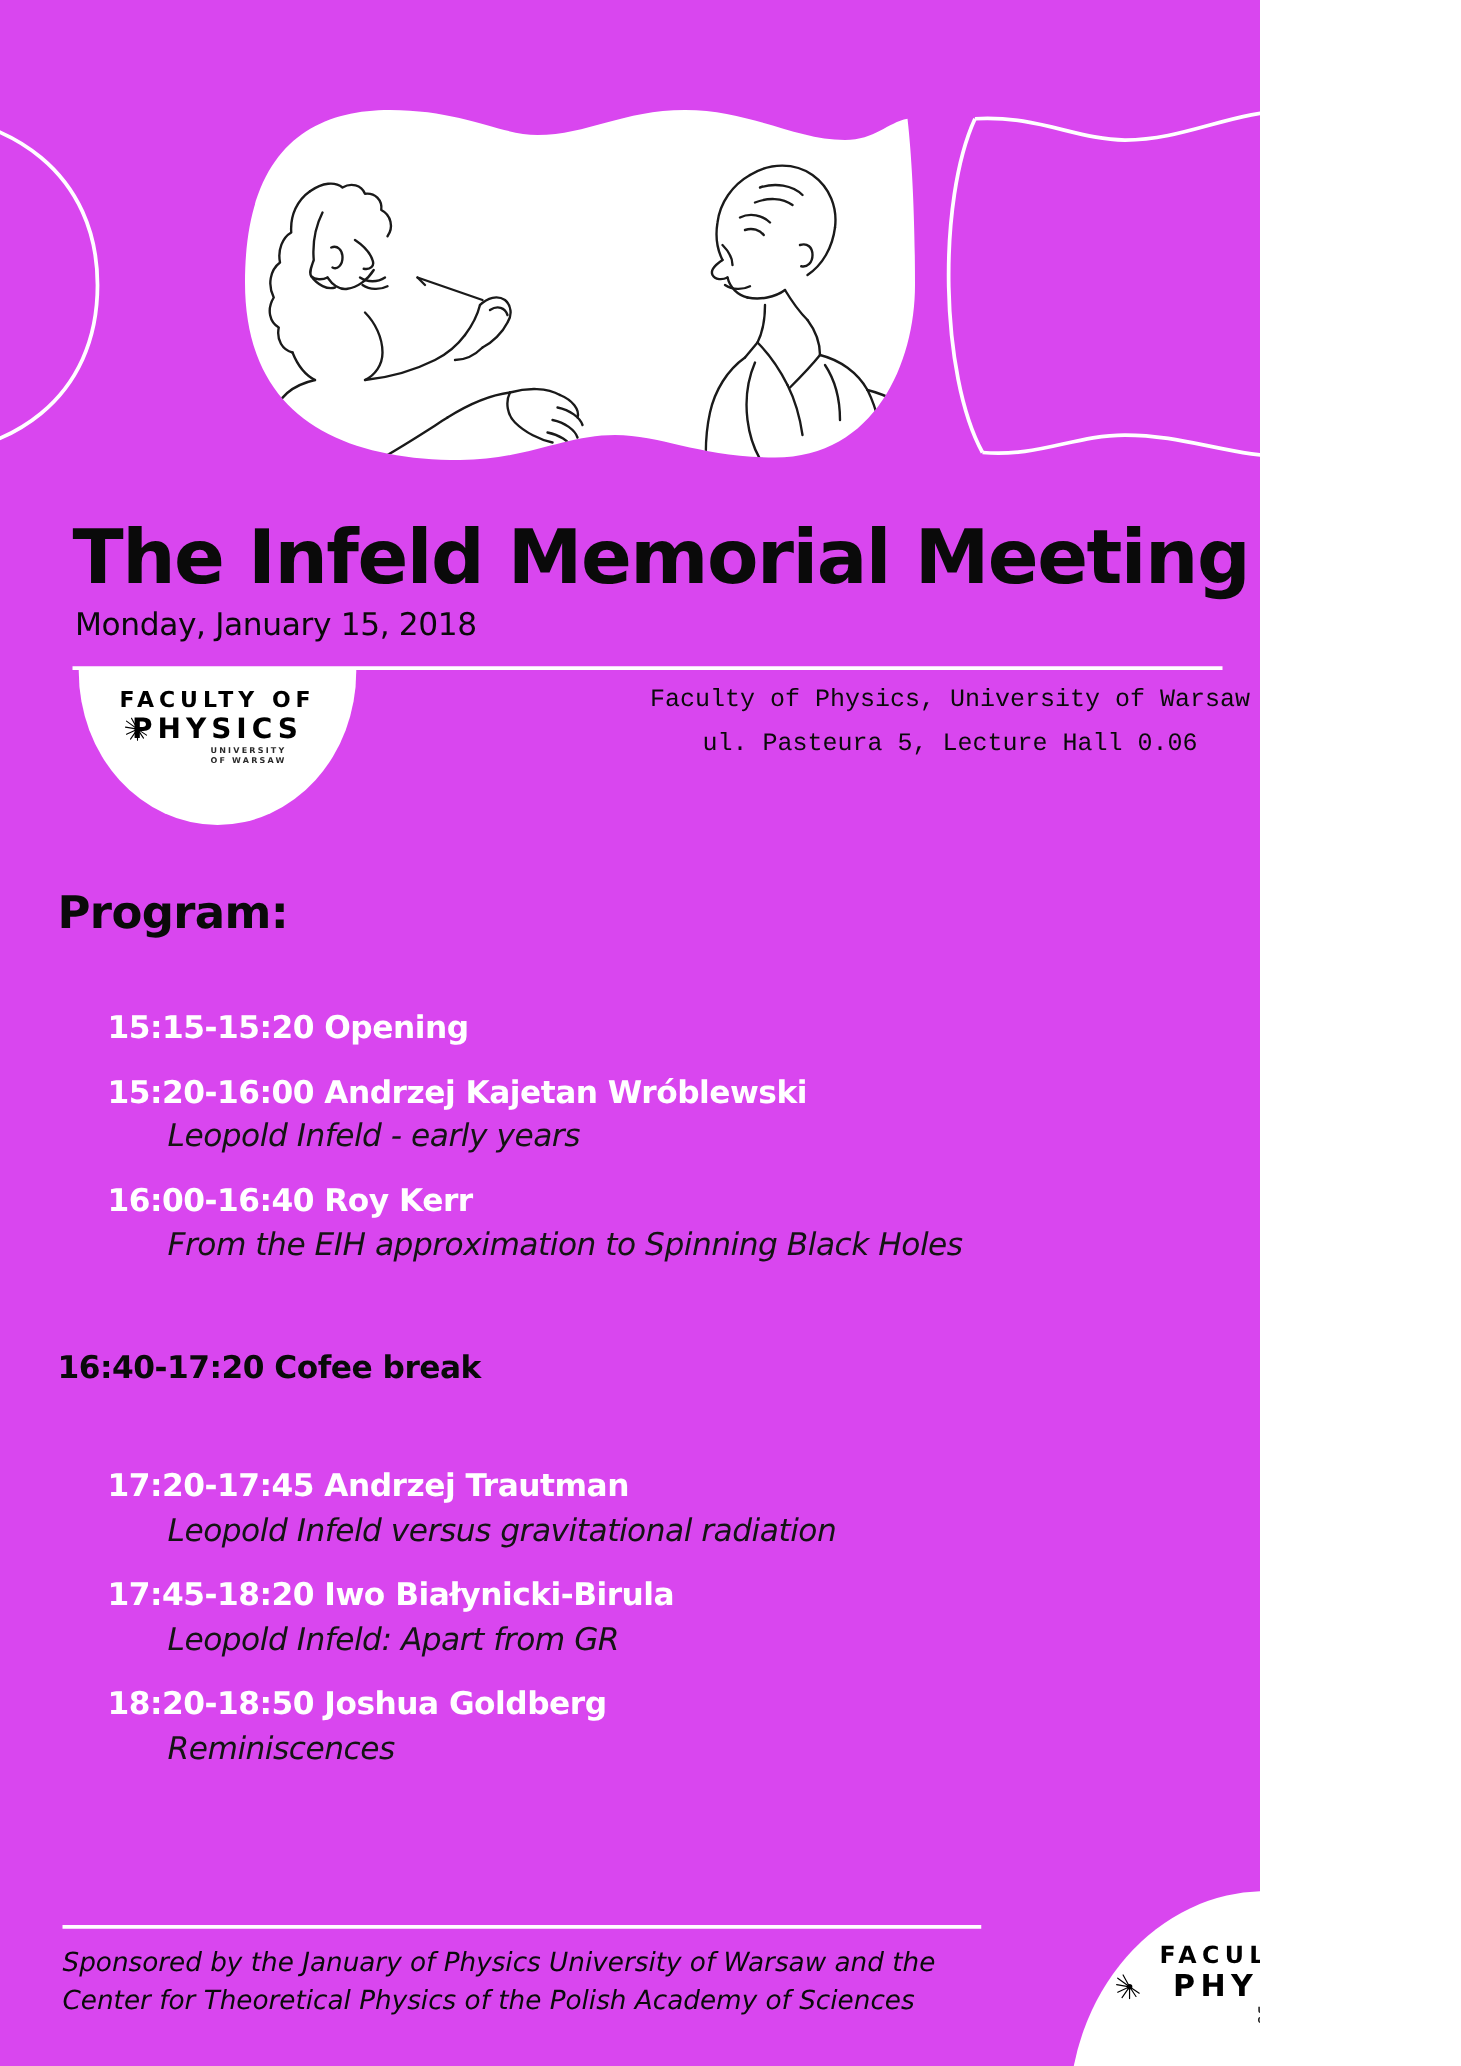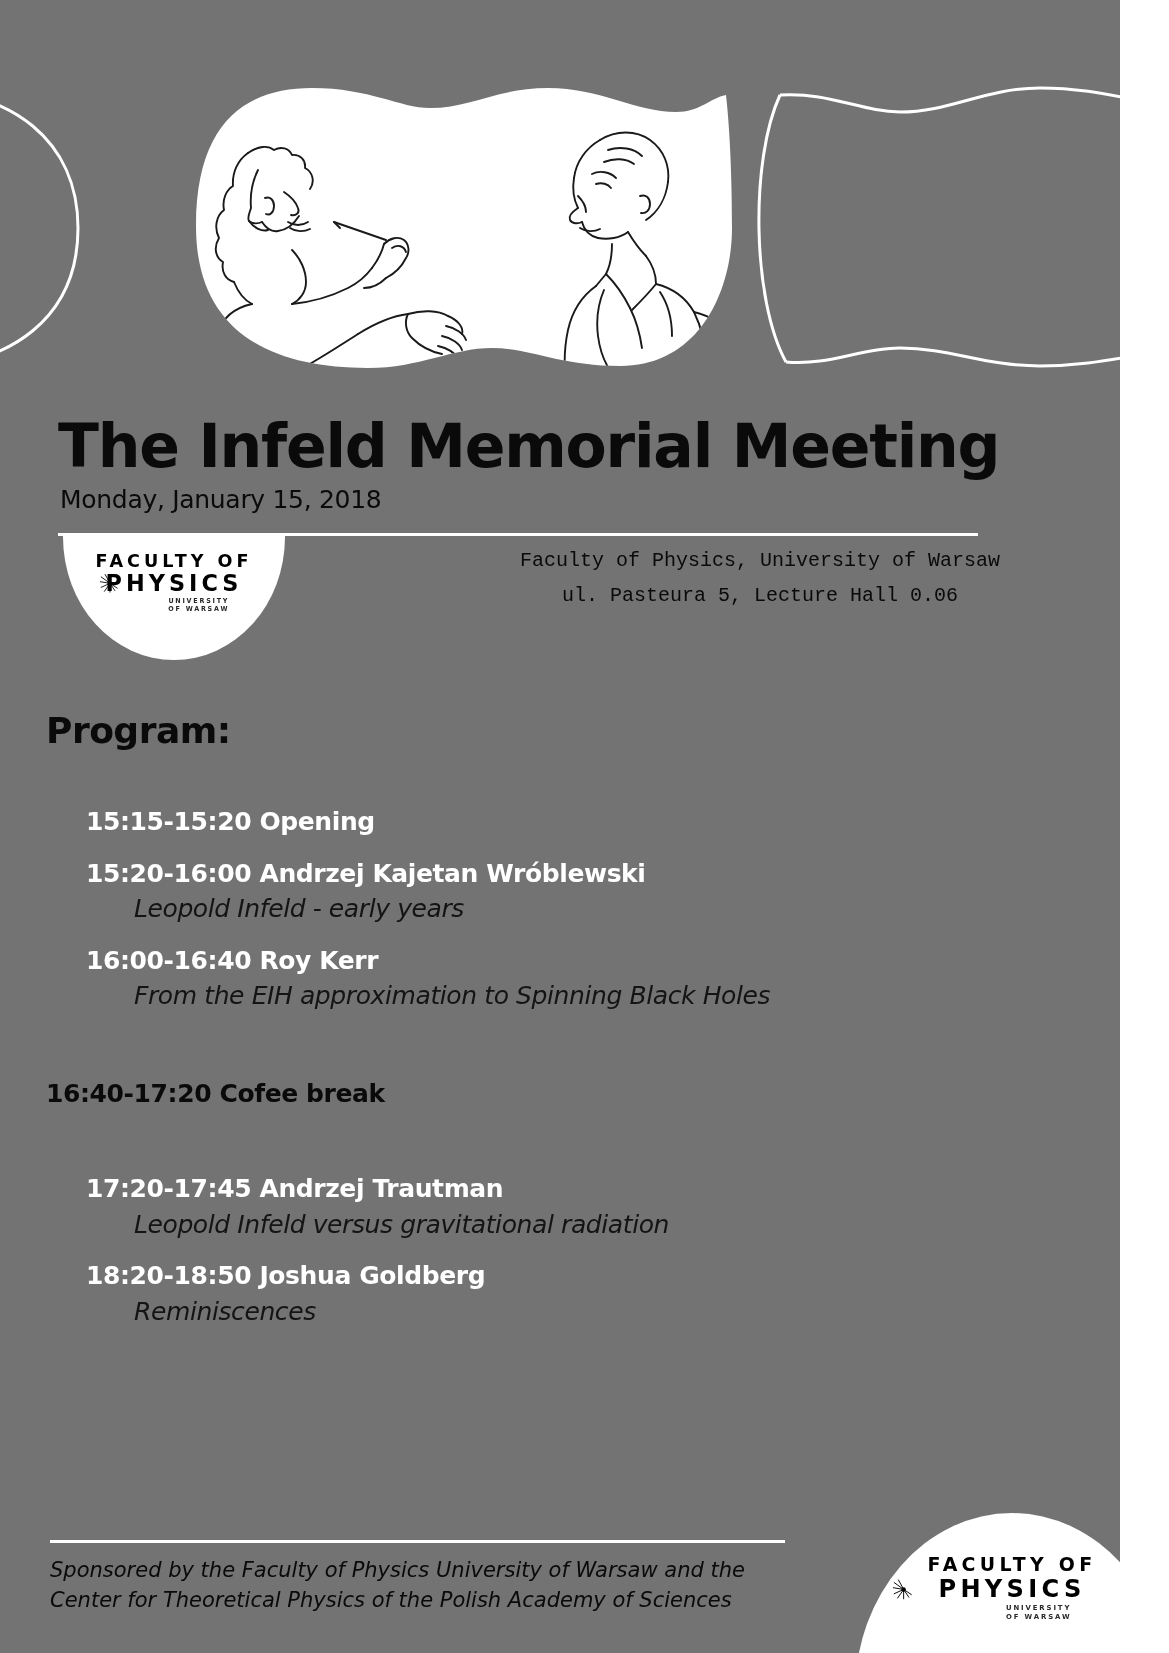--- a/index.html
+++ b/index.html
@@ -10,9 +10,9 @@
   }
   .poster {
     position: relative;
-    width: 1120px;
+    width: 1008px;
     height: 1653px;
-    background: #737373;
+    background: #d946ef;
     overflow: hidden;
     font-family: "Liberation Sans", sans-serif;
   }

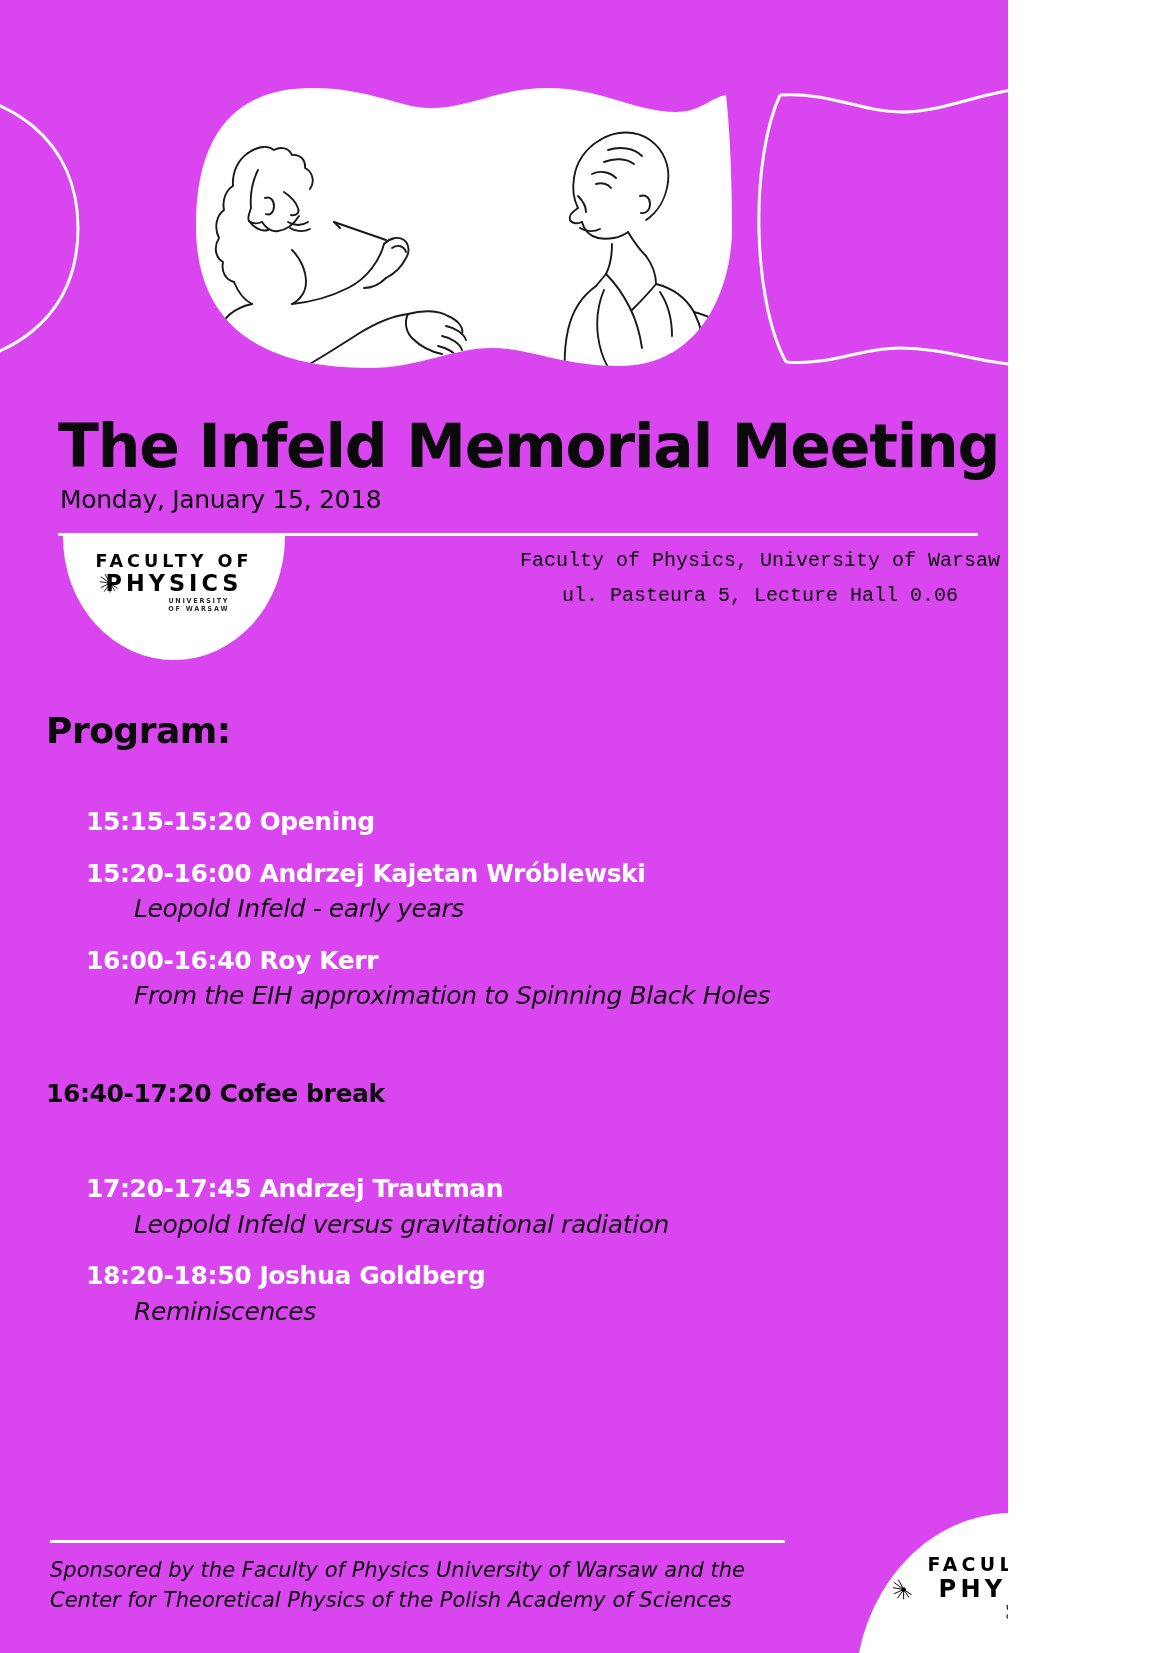--- a/index.html
+++ b/index.html
@@ -469,6 +469,10 @@
       <div class="talk">Leopold Infeld versus gravitational radiation</div>
     </div>
 
+    <div class="prog-row">
+      <div class="slot">17:45-18:20 Iwo Białynicki-Birula</div>
+      <div class="talk">Leopold Infeld: Apart from GR</div>
+    </div>
 
     <div class="prog-row">
       <div class="slot">18:20-18:50 Joshua Goldberg</div>

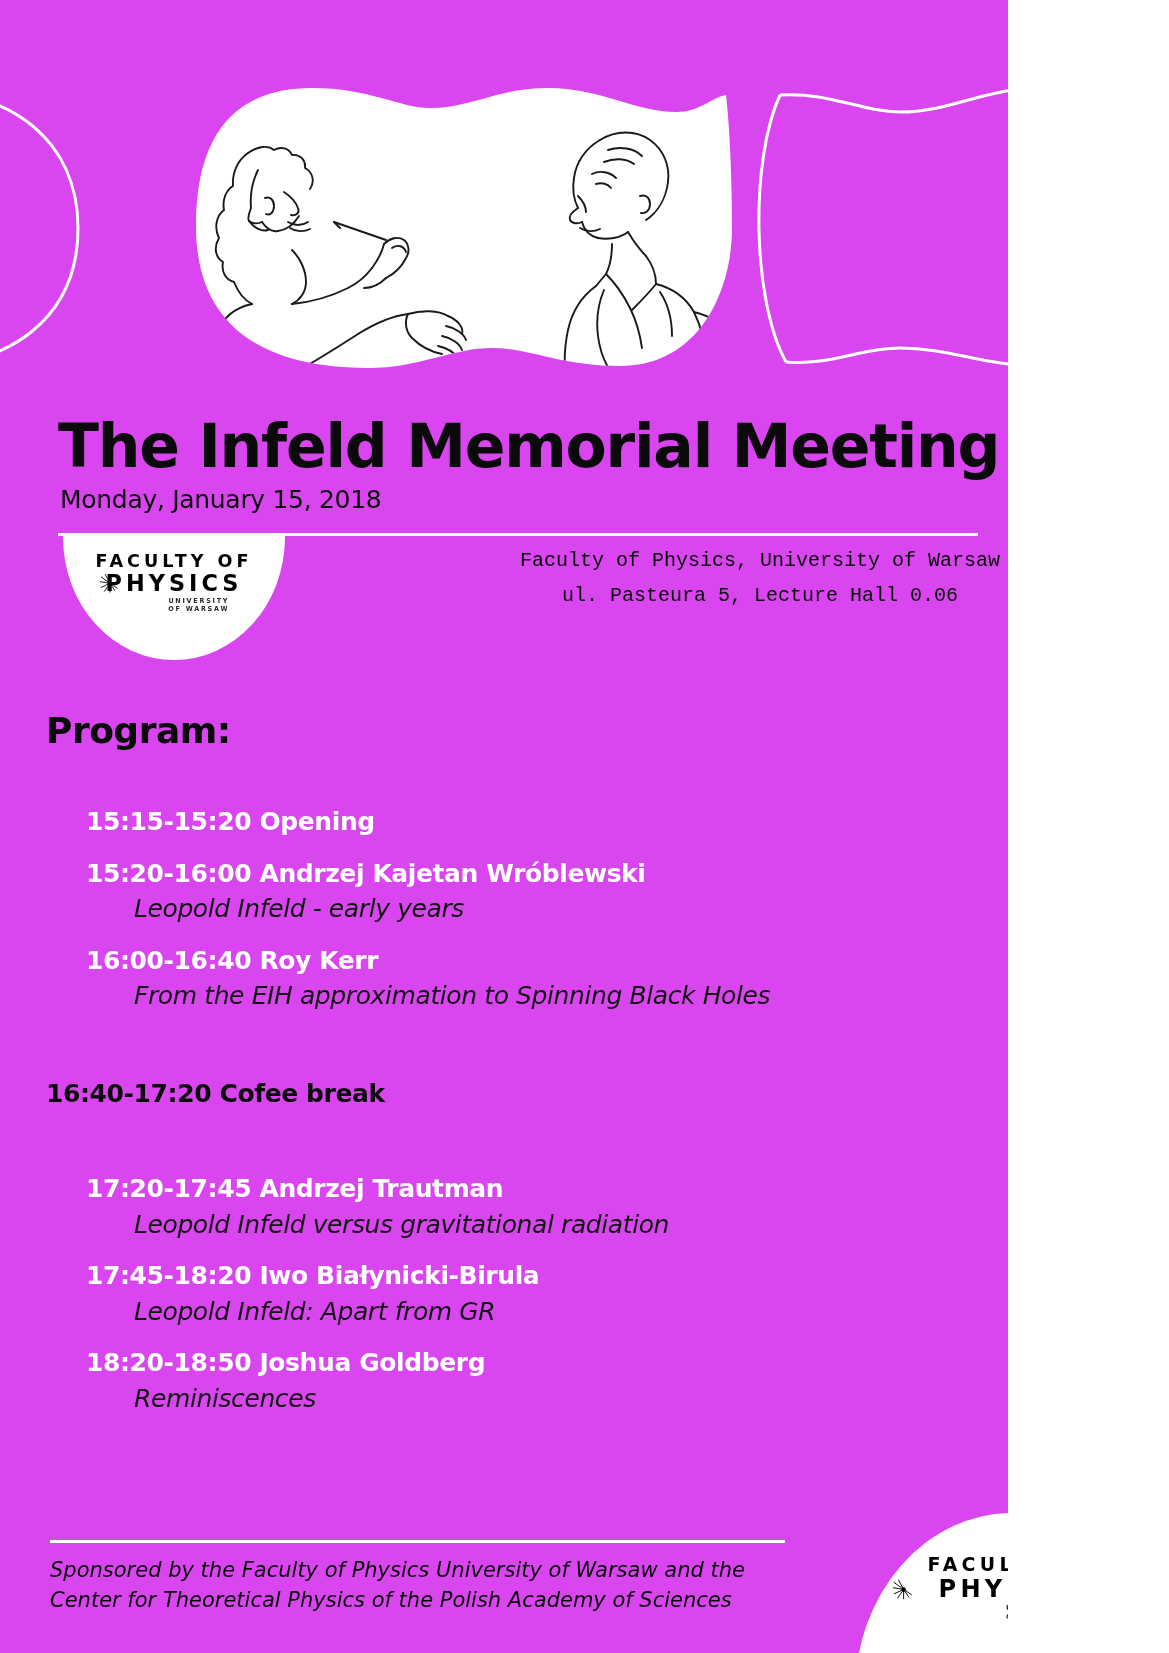--- a/index.html
+++ b/index.html
@@ -484,7 +484,7 @@
   <div class="footer-rule"></div>
 
   <div class="sponsor">
-    <div>Sponsored by the Faculty of Physics University of Warsaw and the</div>
+    <div>Sponsored by the January of Physics University of Warsaw and the</div>
     <div>Center for Theoretical Physics of the Polish Academy of Sciences</div>
   </div>
 

